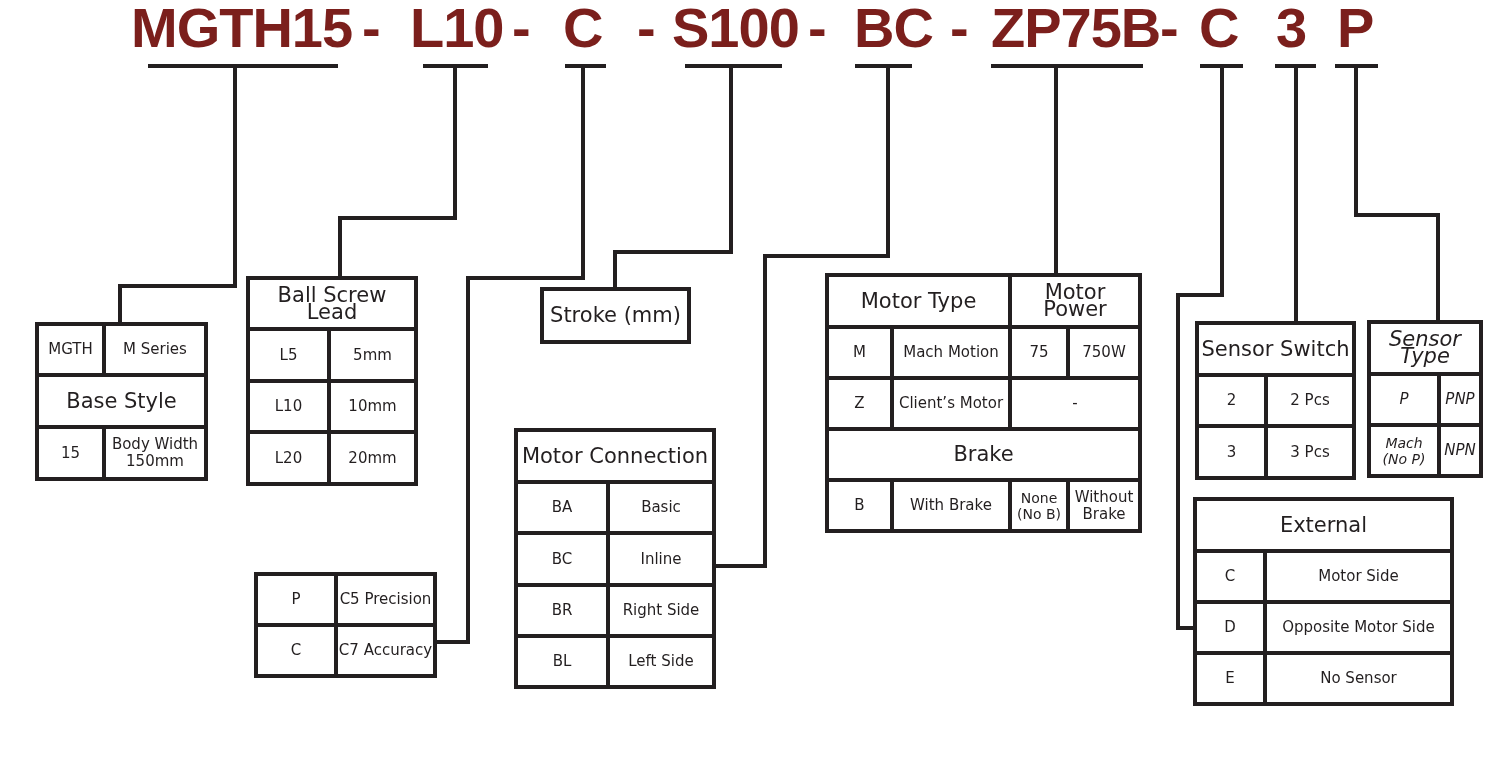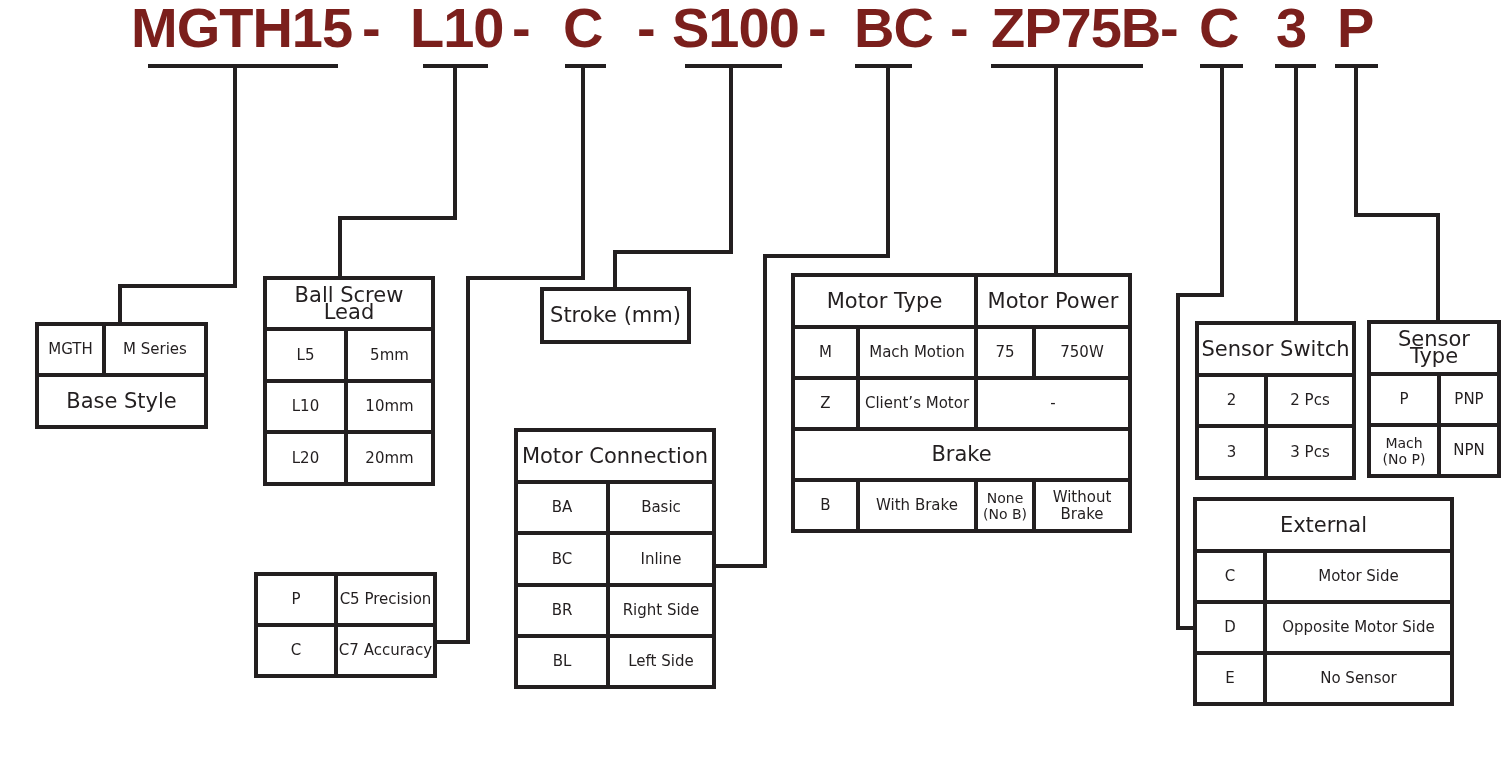--- a/index.html
+++ b/index.html
@@ -78,7 +78,7 @@
 </tbody>
   </table>
 
-<table class="tbl" style="left:263px; top:276px; width:172px;">
+<table class="tbl" style="left:246px; top:276px; width:172px;">
   <colgroup>
       <col style="width:81px">
       <col>

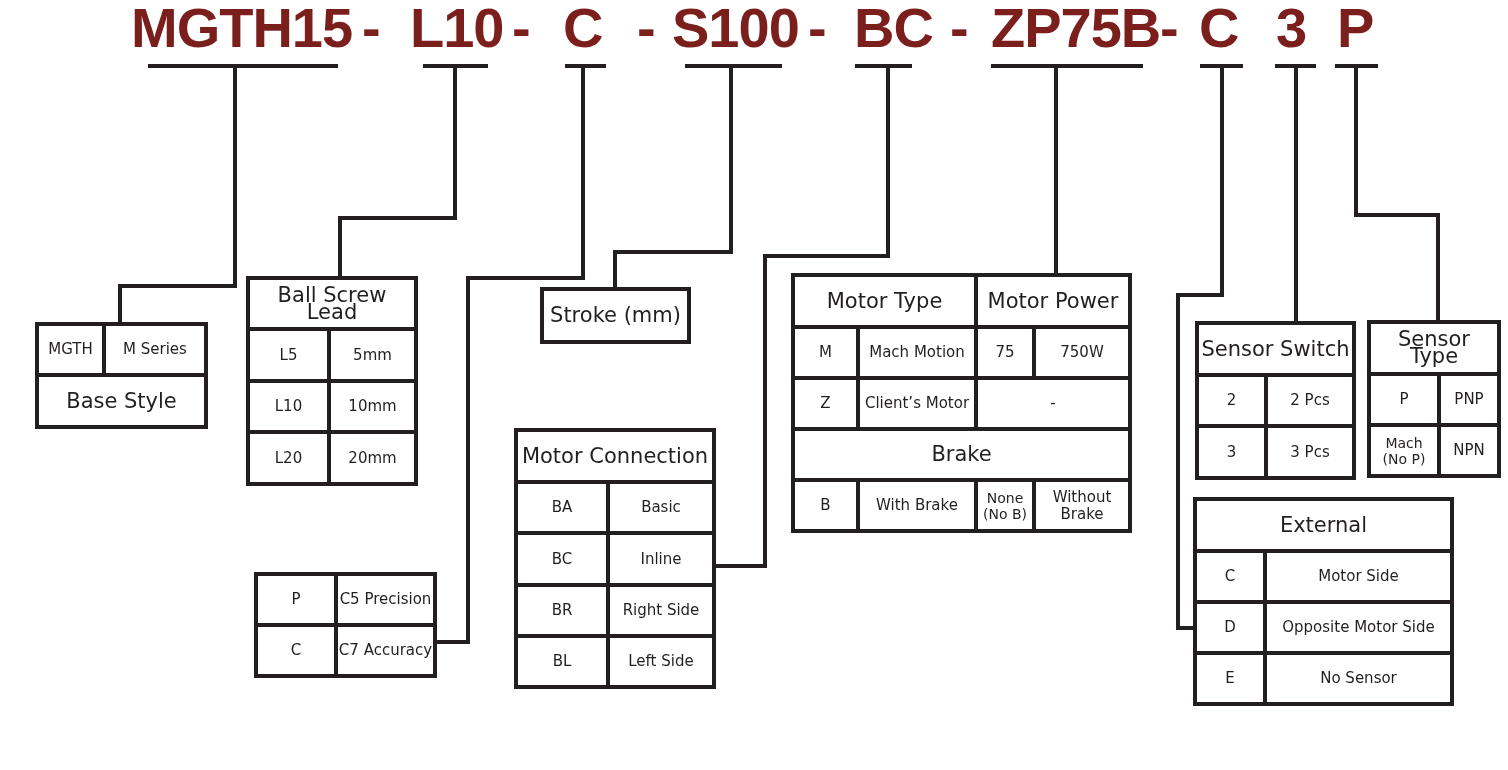--- a/index.html
+++ b/index.html
@@ -155,7 +155,7 @@
 </tbody>
   </table>
 
-<table class="tbl" style="left:791px; top:273px; width:341px;">
+<table class="tbl" style="left:825px; top:273px; width:317px;">
   <colgroup>
       <col style="width:65px">
       <col style="width:118px">

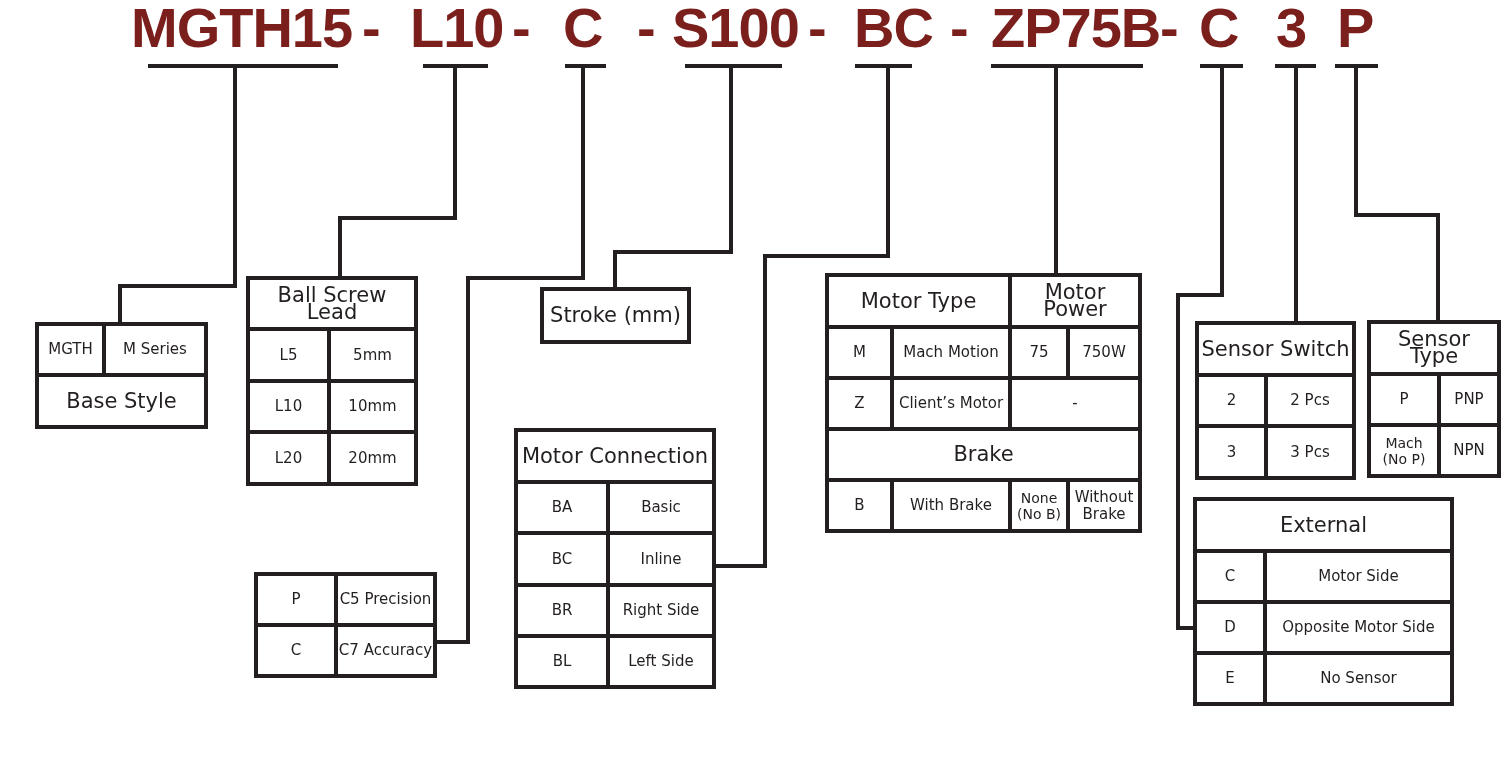--- a/index.html
+++ b/index.html
@@ -210,7 +210,7 @@
 </tbody>
   </table>
 
-<table class="tbl" style="left:1367px; top:320px; width:134px;">
+<table class="tbl" style="left:1367px; top:320px; width:116px;font-style:italic;">
   <colgroup>
       <col style="width:70px">
       <col>

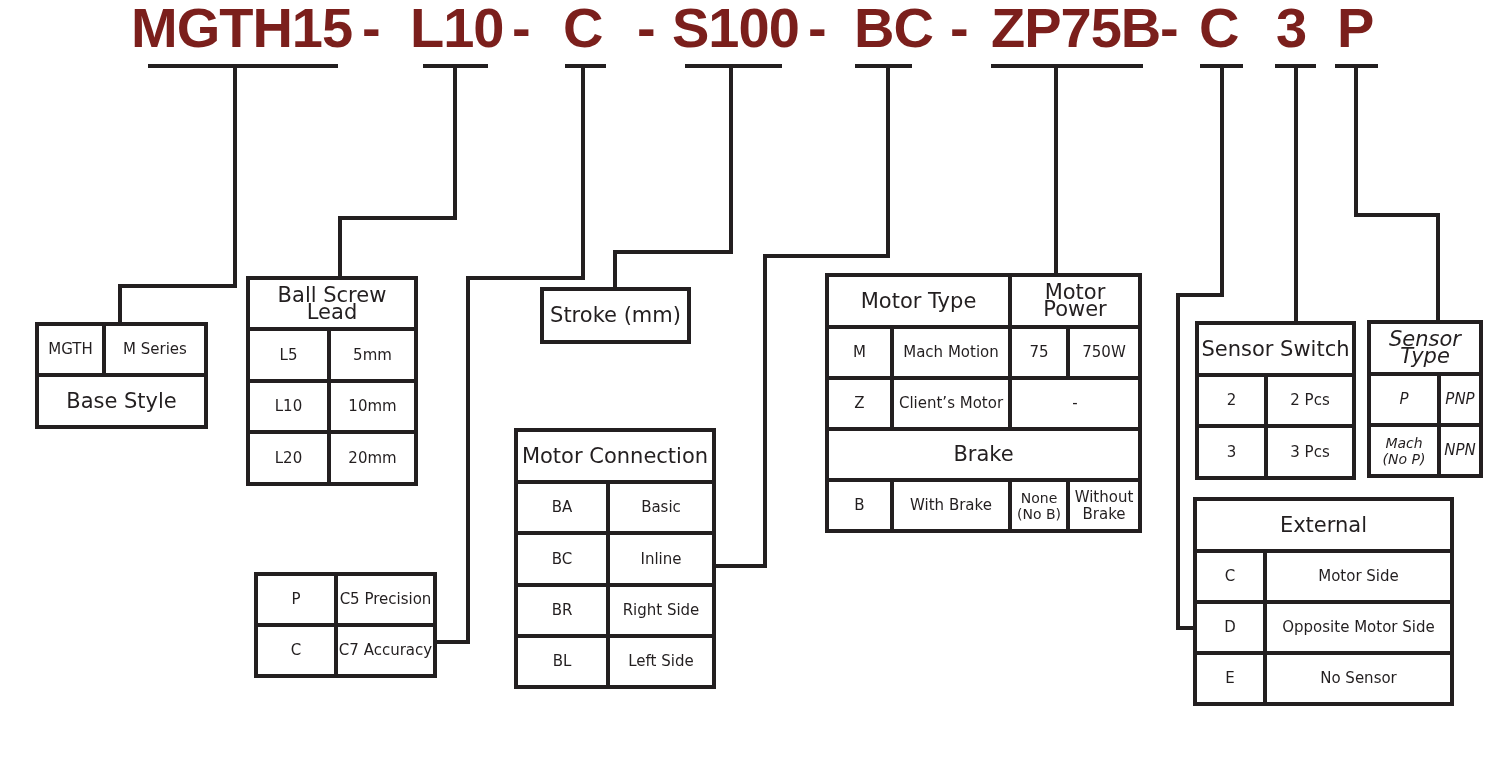--- a/index.html
+++ b/index.html
@@ -75,6 +75,10 @@
   <tr style="height:52px">
         <td class="hdr" colspan="2">Base Style</td>
       </tr>
+  <tr style="height:52px">
+    <td>15</td>
+    <td>Body Width 150mm</td>
+  </tr>
 </tbody>
   </table>
 

